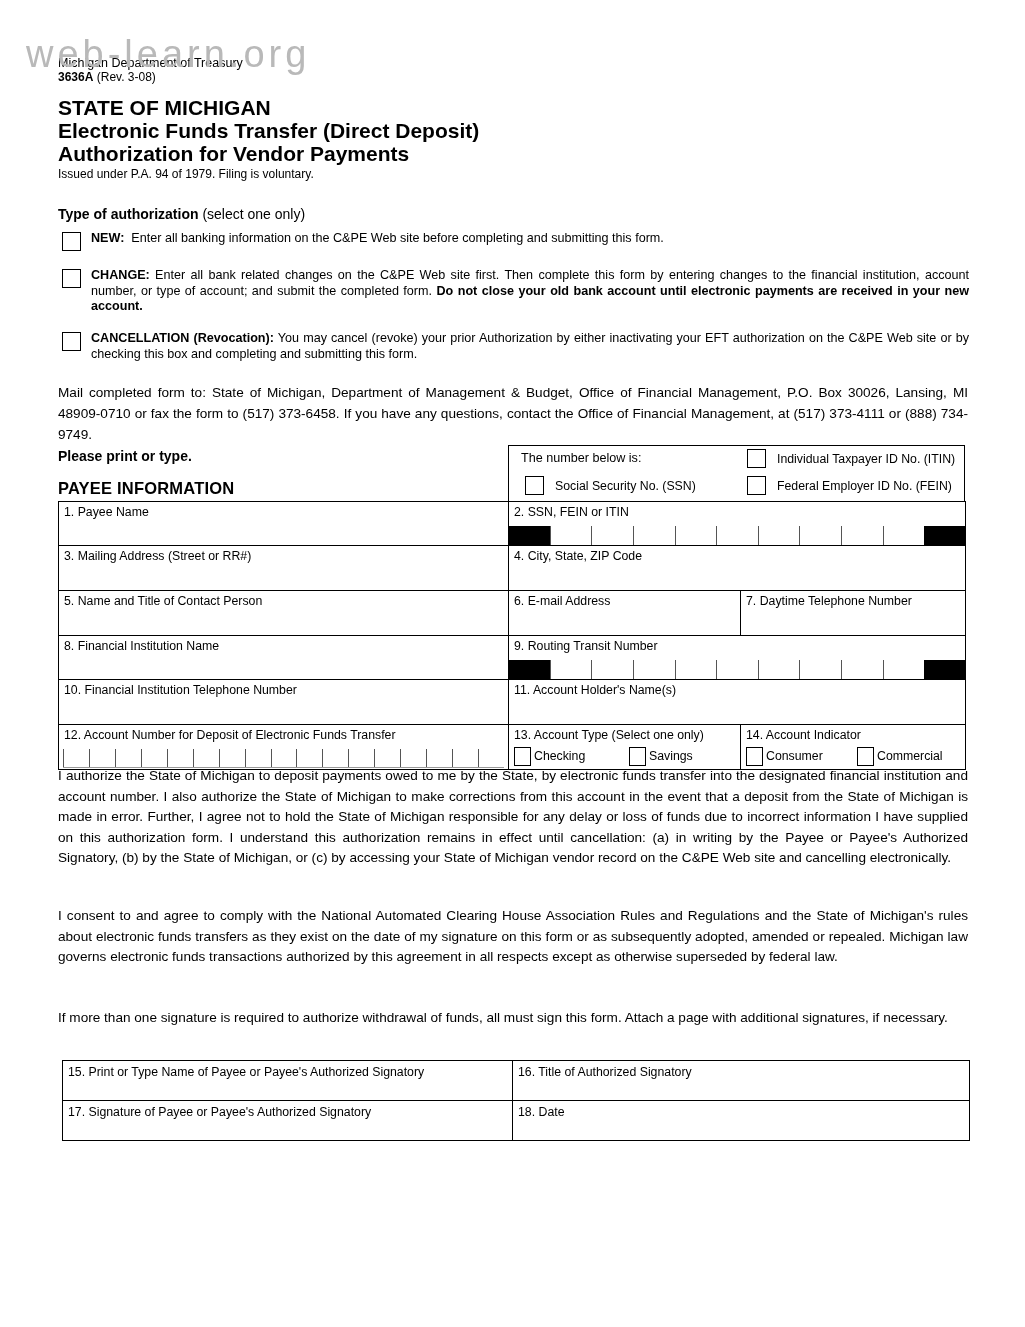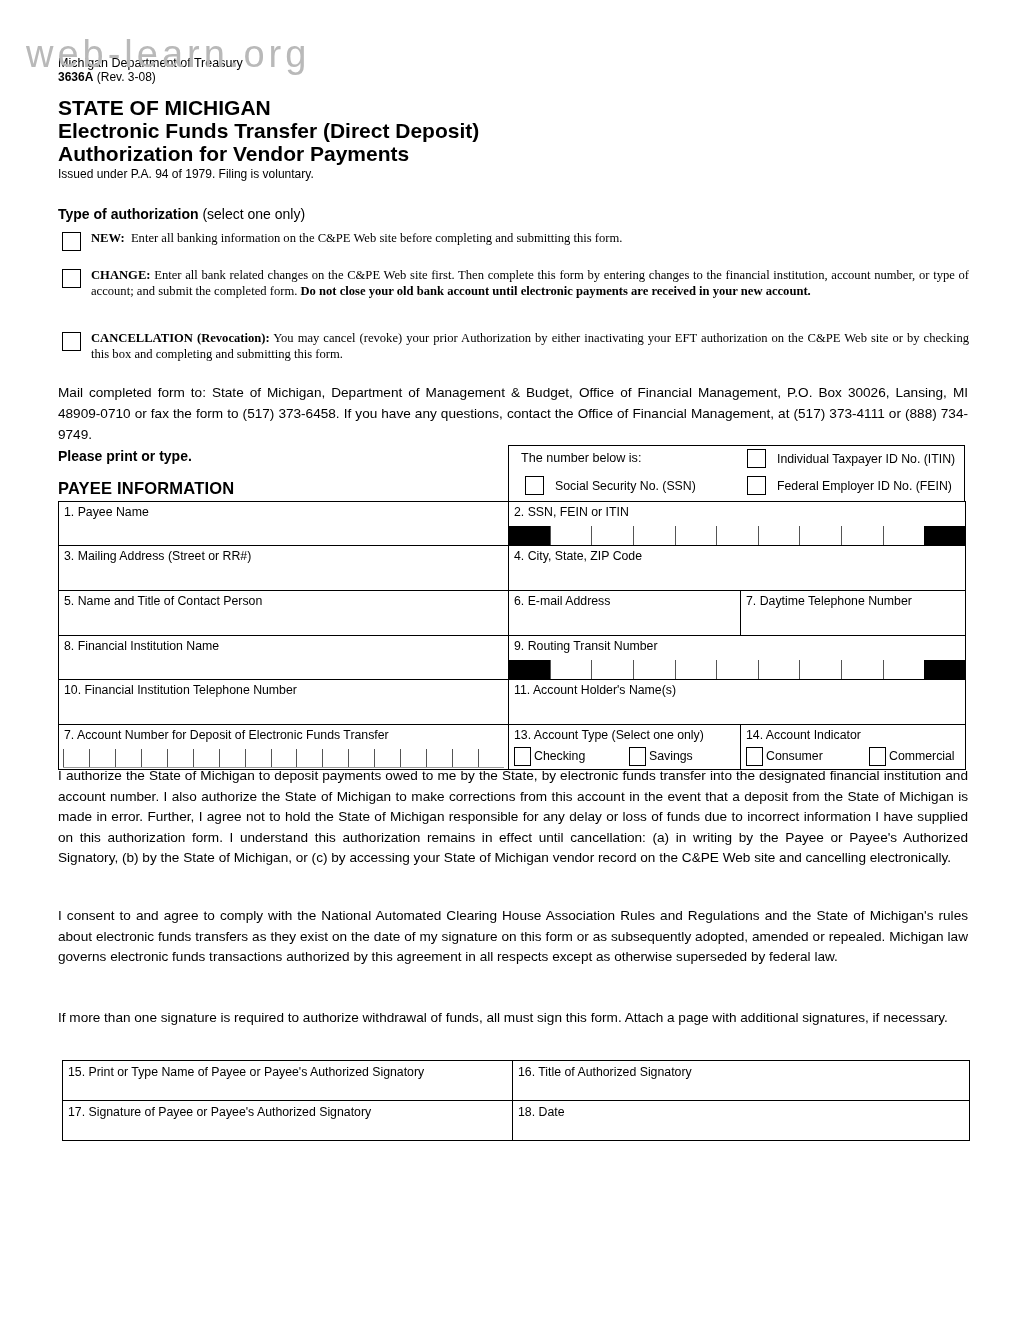--- a/index.html
+++ b/index.html
@@ -102,7 +102,6 @@
   .opt .txt {
     margin-left: 29px;
     display: block;
-    font-family: Liberation Serif, serif;
   }
   .opt b { font-weight: bold; }
 

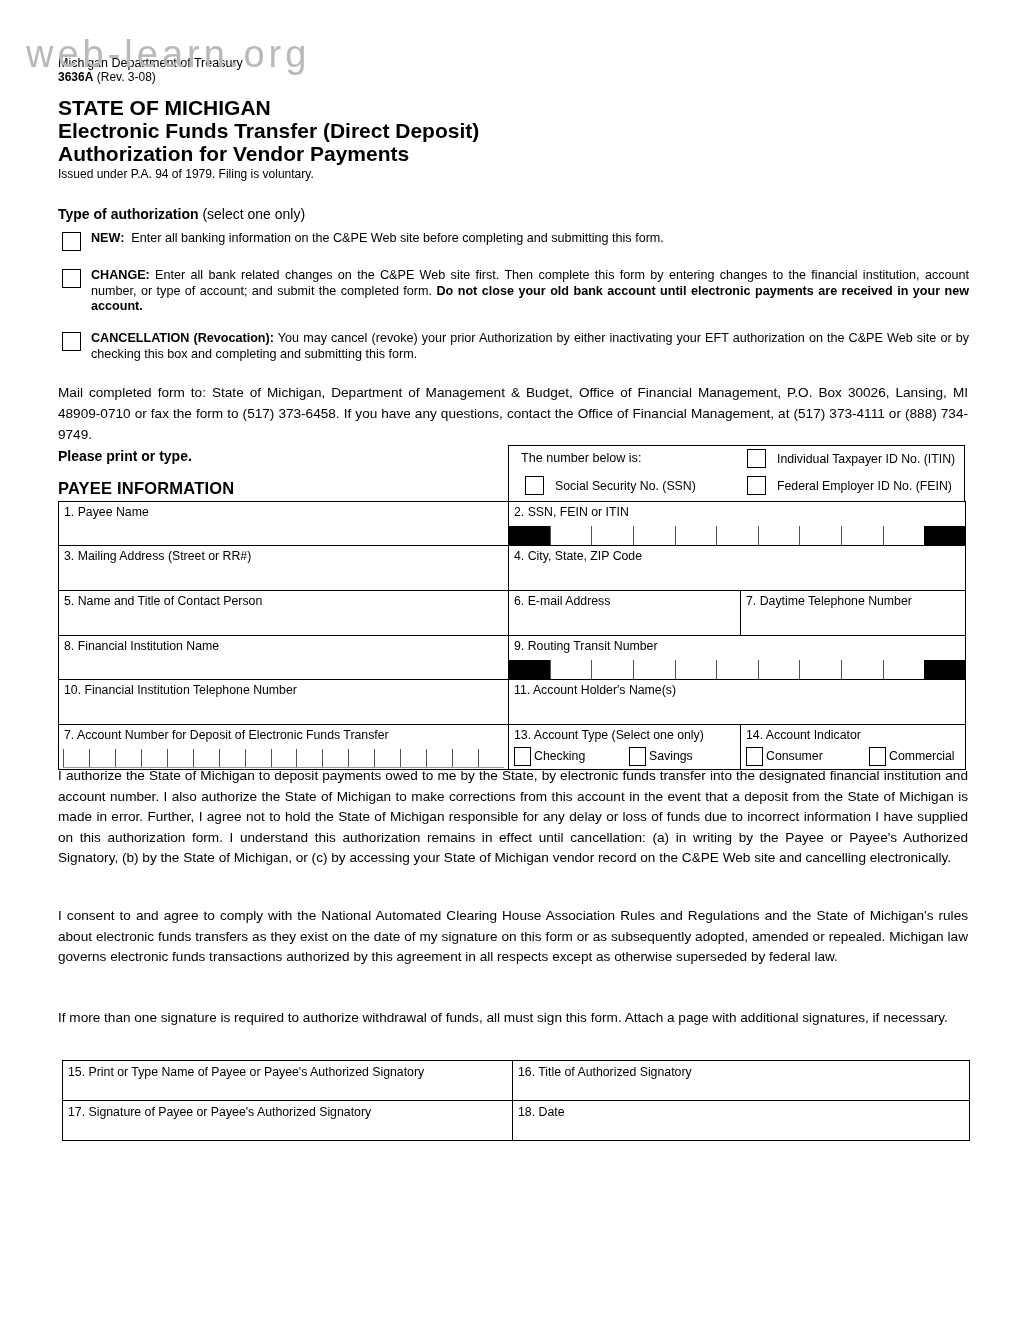--- a/index.html
+++ b/index.html
@@ -415,7 +415,7 @@
       </tr>
       <tr>
         <td class="r41">
-          <span>7. Account Number for Deposit of Electronic Funds Transfer</span>
+          <span>12. Account Number for Deposit of Electronic Funds Transfer</span>
           <span class="comb-acct">
             <span class="cell"></span>
             <span class="cell"></span>

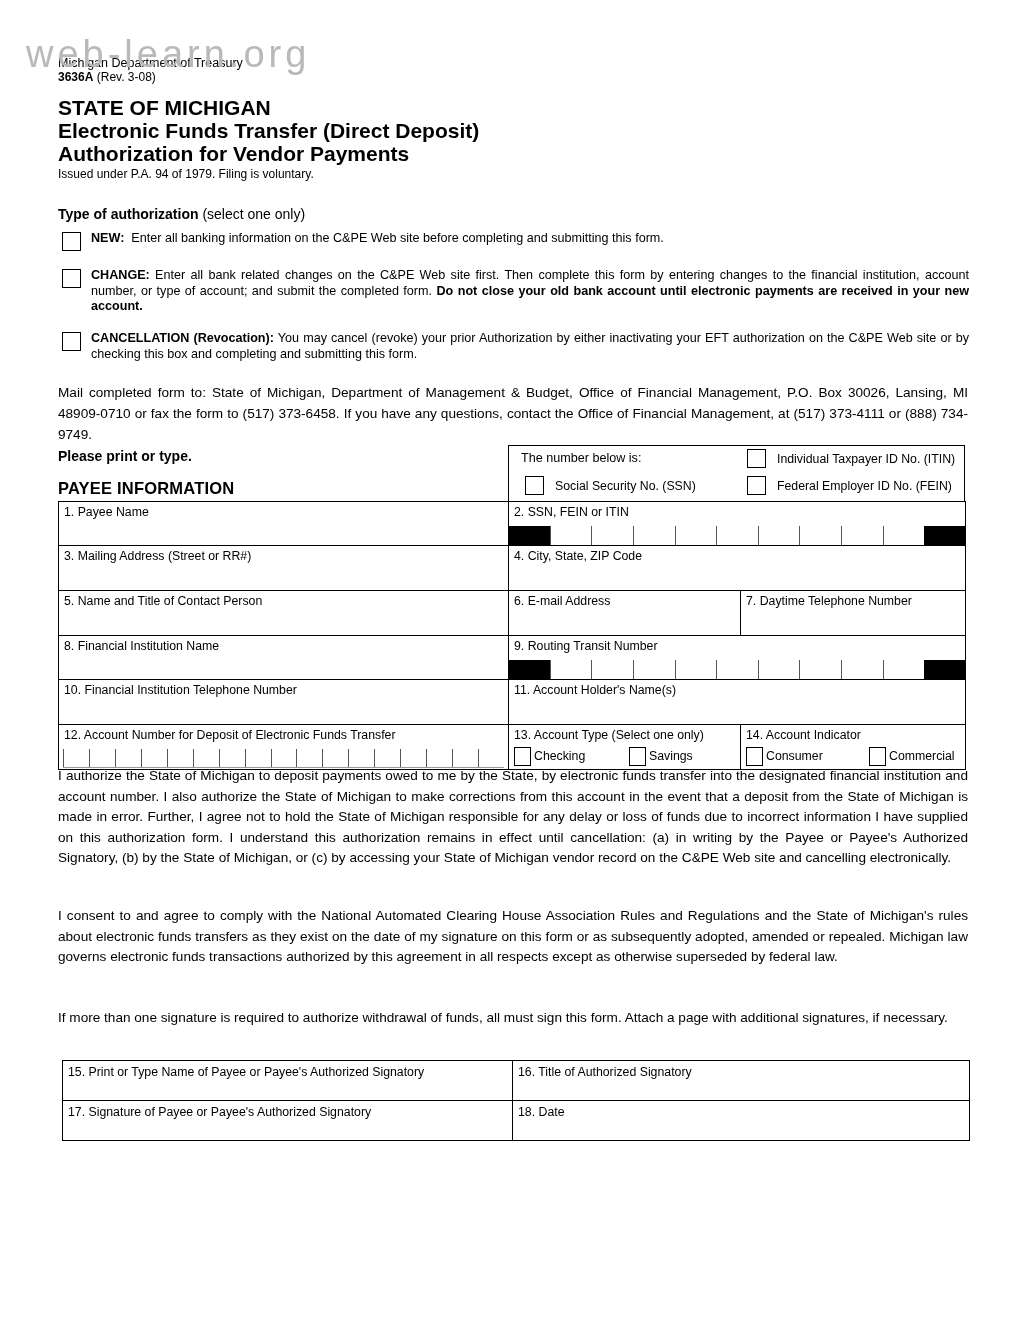--- a/index.html
+++ b/index.html
@@ -450,7 +450,7 @@
           <span class="tb-opt" style="left:5px;">
             <span class="cb"></span><span class="cl">Consumer</span>
           </span>
-          <span class="tb-opt" style="left:128px;">
+          <span class="tb-opt" style="left:116px;">
             <span class="cb"></span><span class="cl">Commercial</span>
           </span>
         </td>

